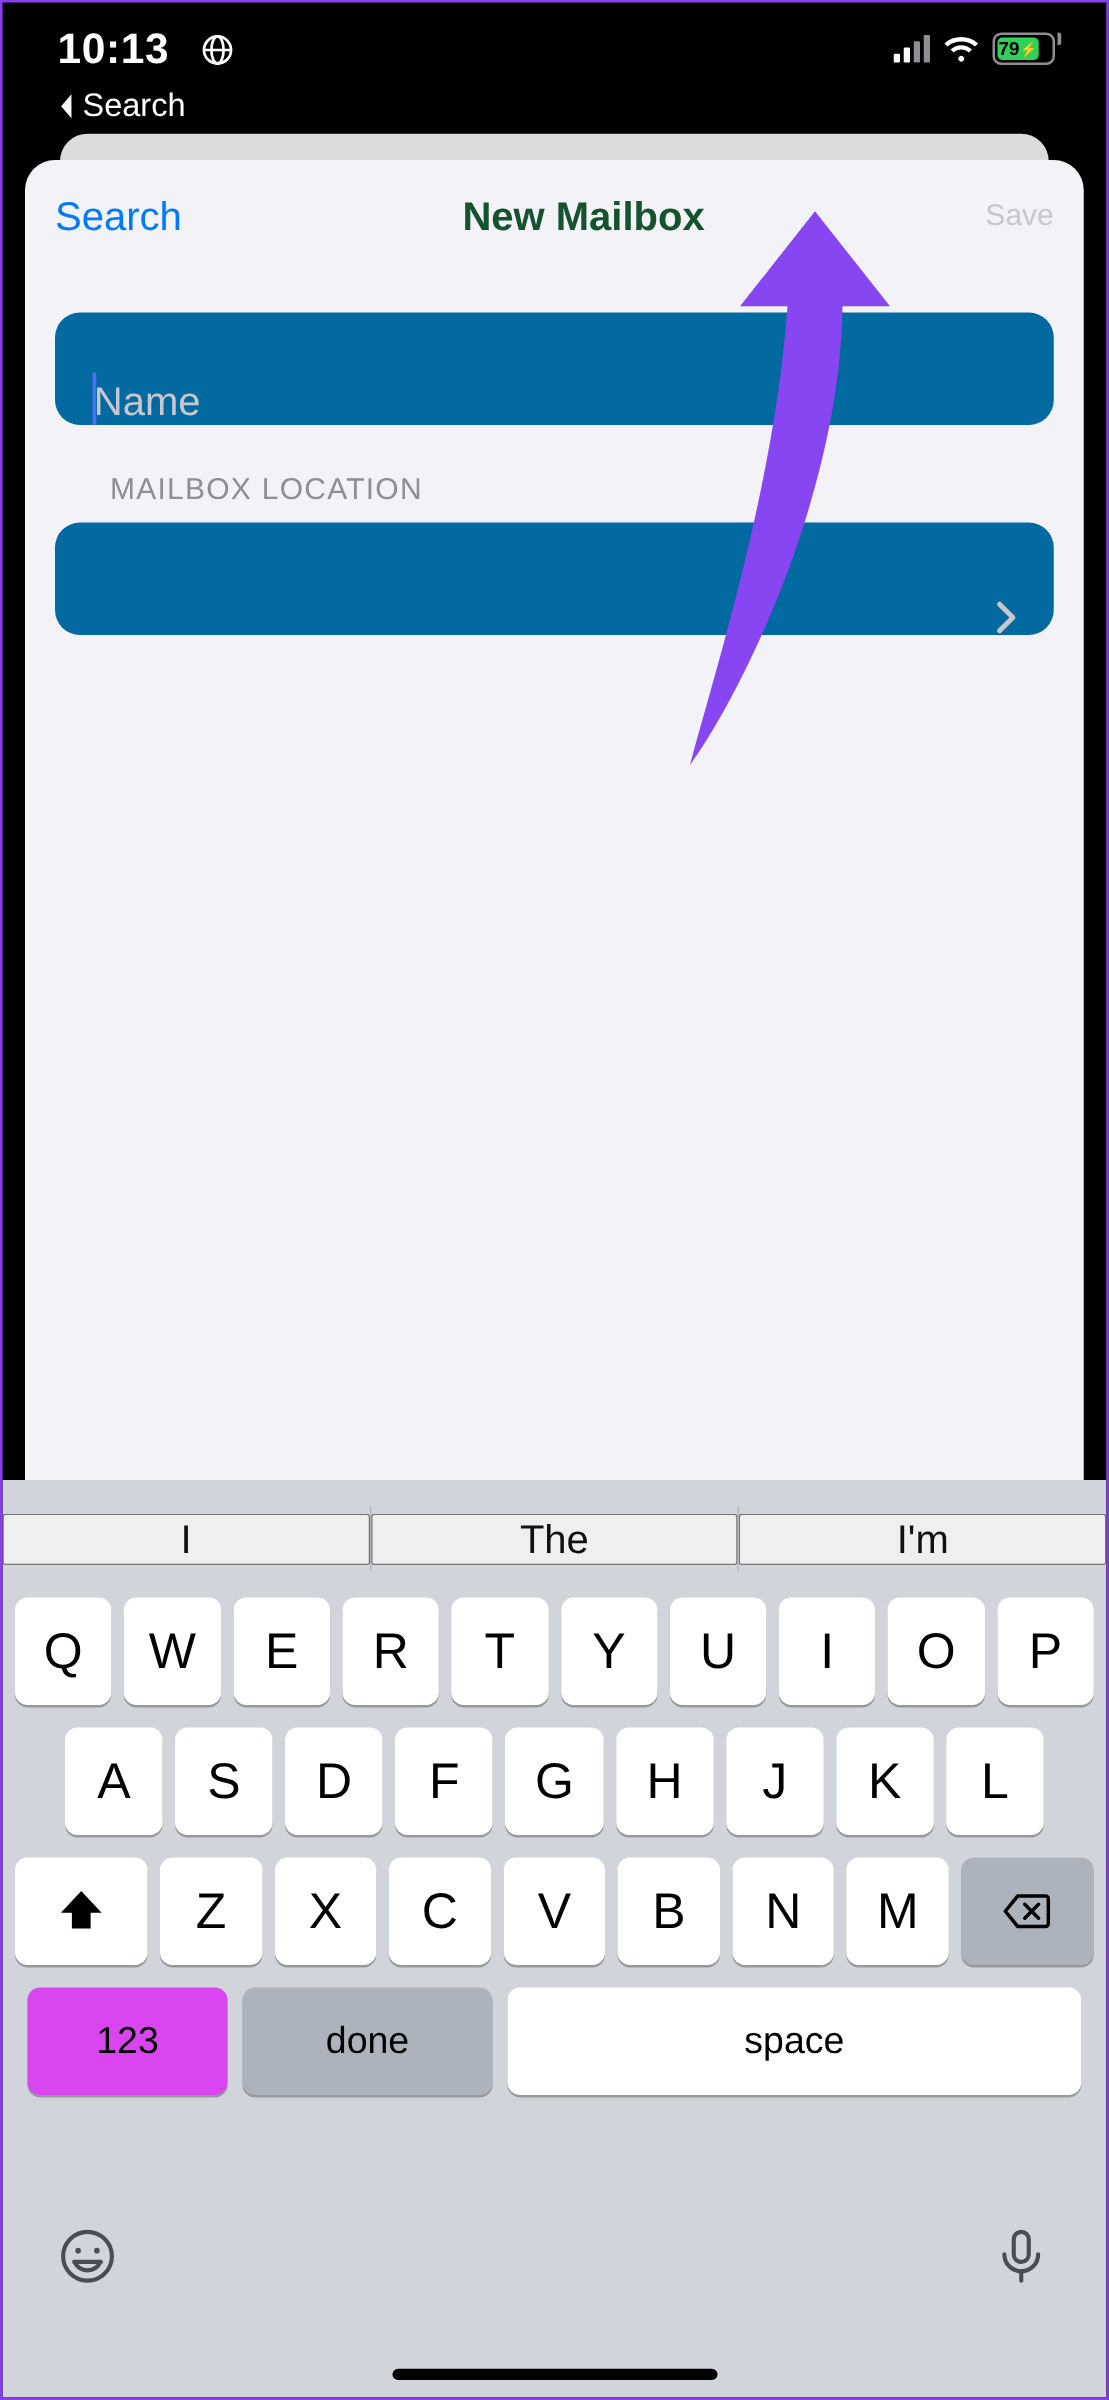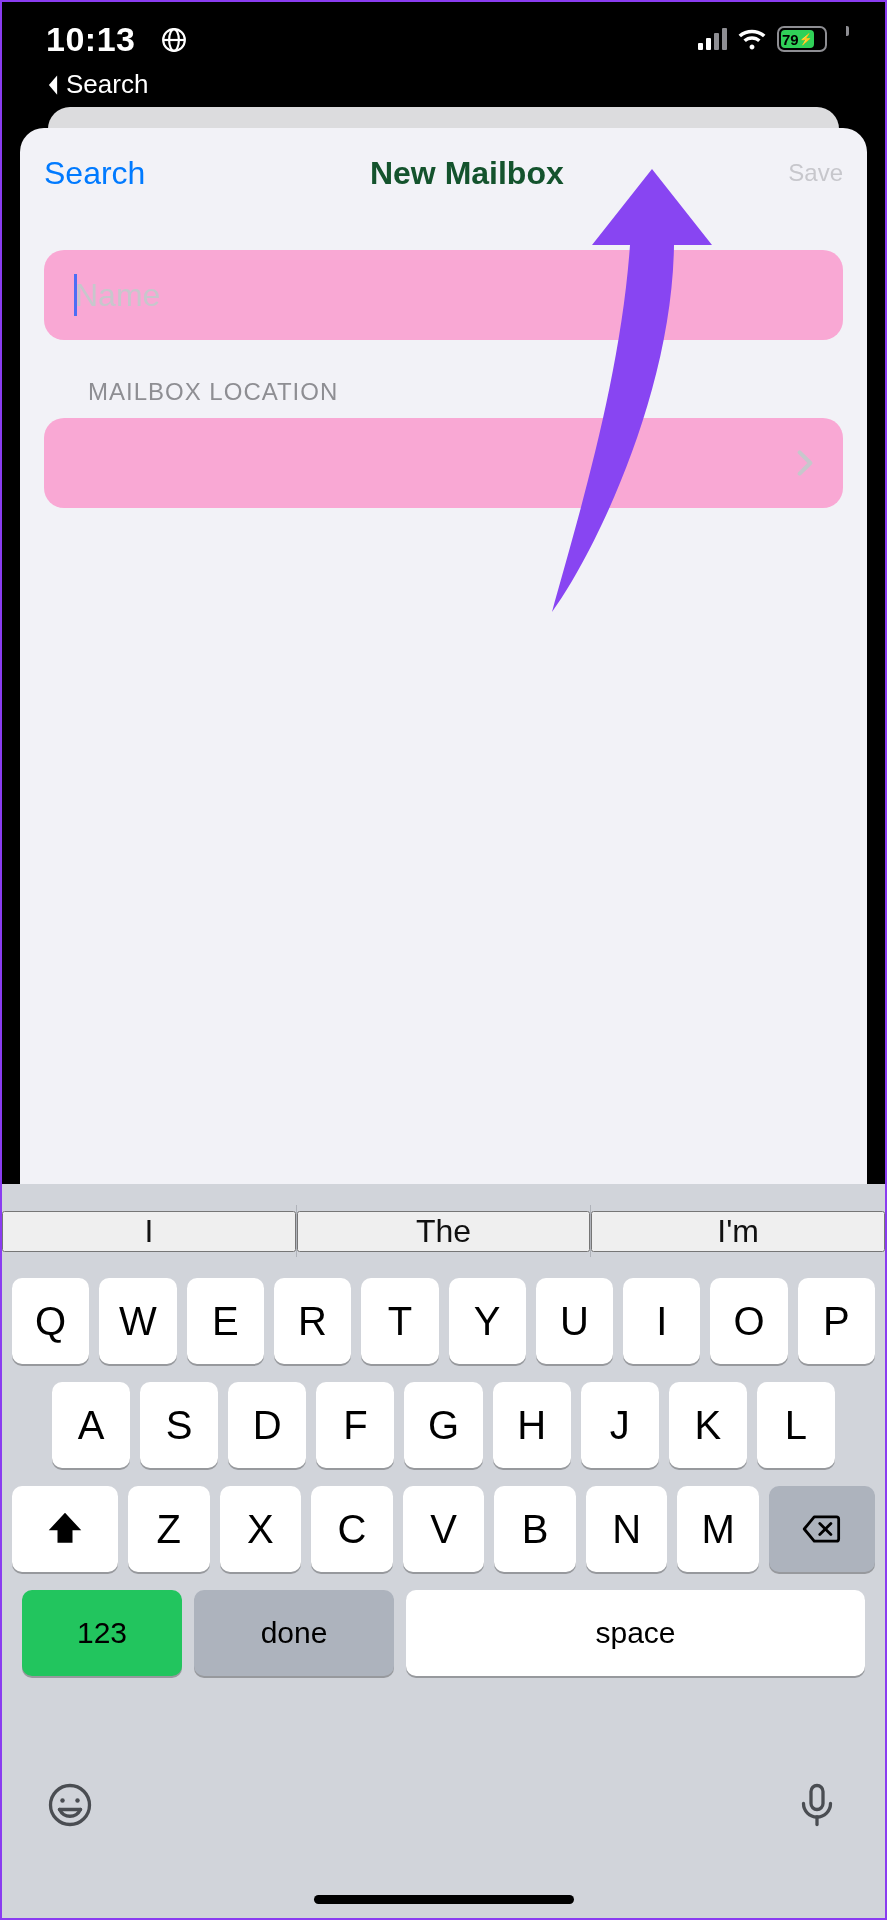--- a/index.html
+++ b/index.html
@@ -46,7 +46,7 @@
   .b1{height:7px}.b2{height:12px}.b3{height:17px}.b4{height:22px}
   .wifi svg { width: 30px; height: 22px; display: block; }
   .battery {
-    display: flex; gap: 19px;
+    display: flex; gap: 2px;
   }
   .battery-body {
     width: 50px; height: 26px;

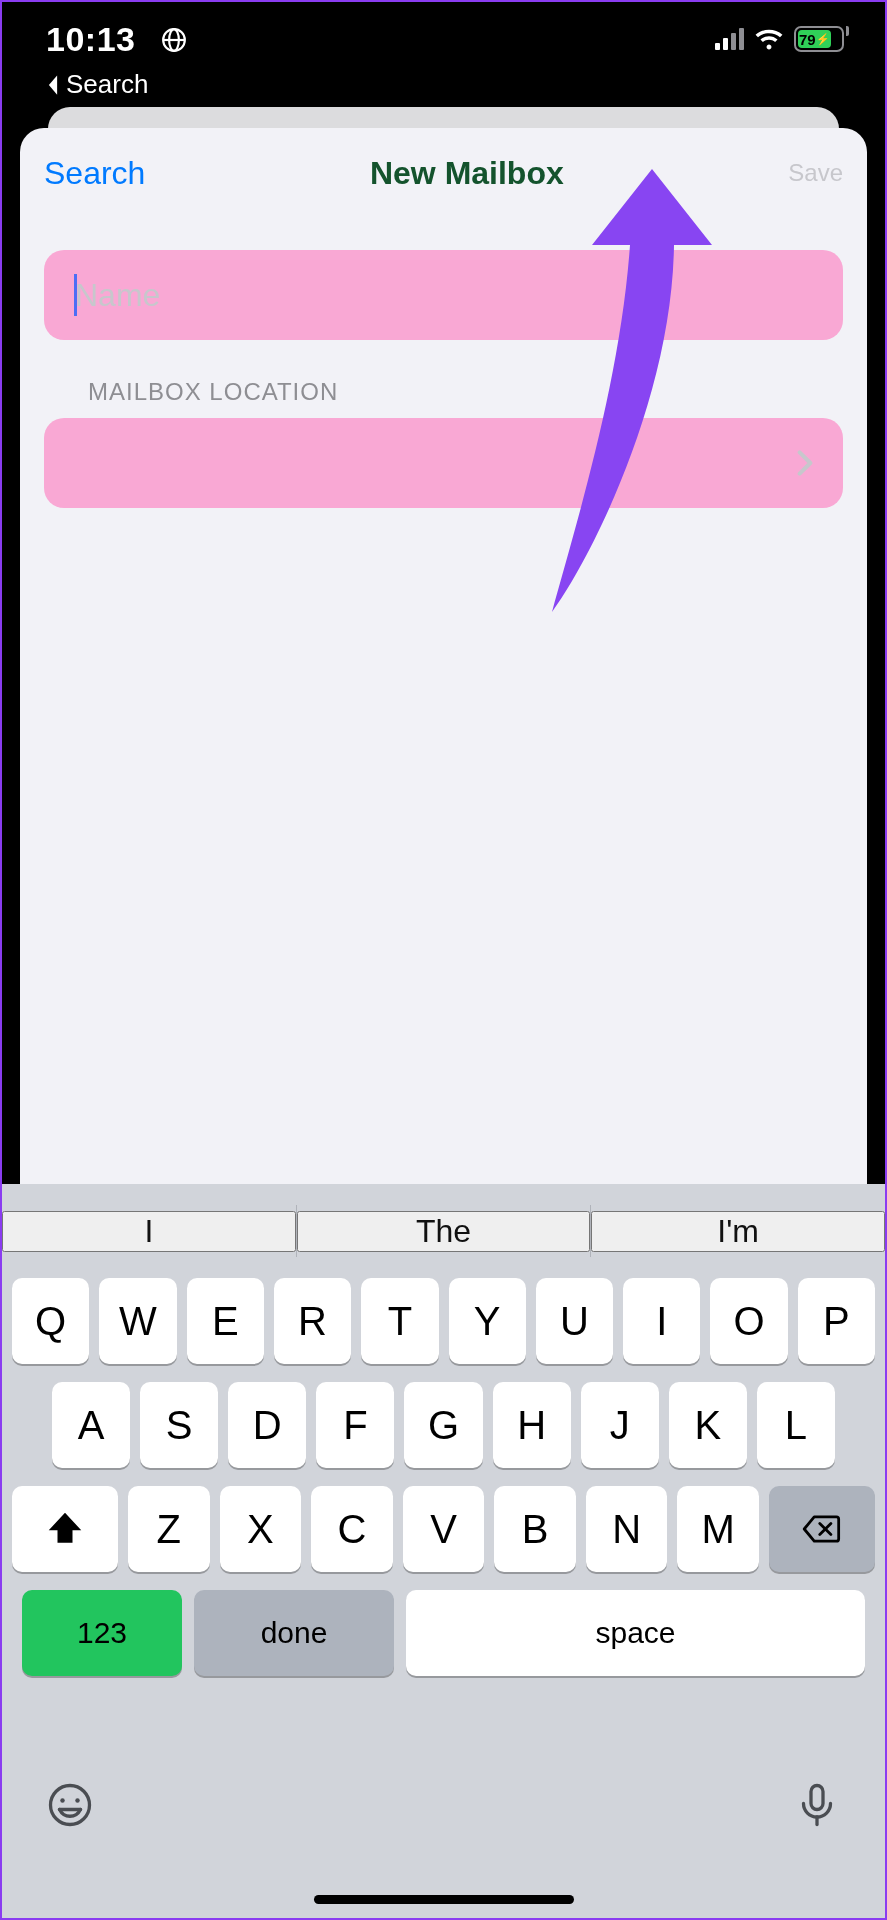--- a/index.html
+++ b/index.html
@@ -108,11 +108,11 @@
   }
   .form-area { padding: 32px 24px 0 24px; }
   .cell {
-    background: #f9a8d4;
+    background: #0369a1;
     border-radius: 20px;
     height: 90px;
     display: flex;
-    align-items: center;
+    align-items: flex-end;
     padding: 0 30px;
   }
   .name-input {

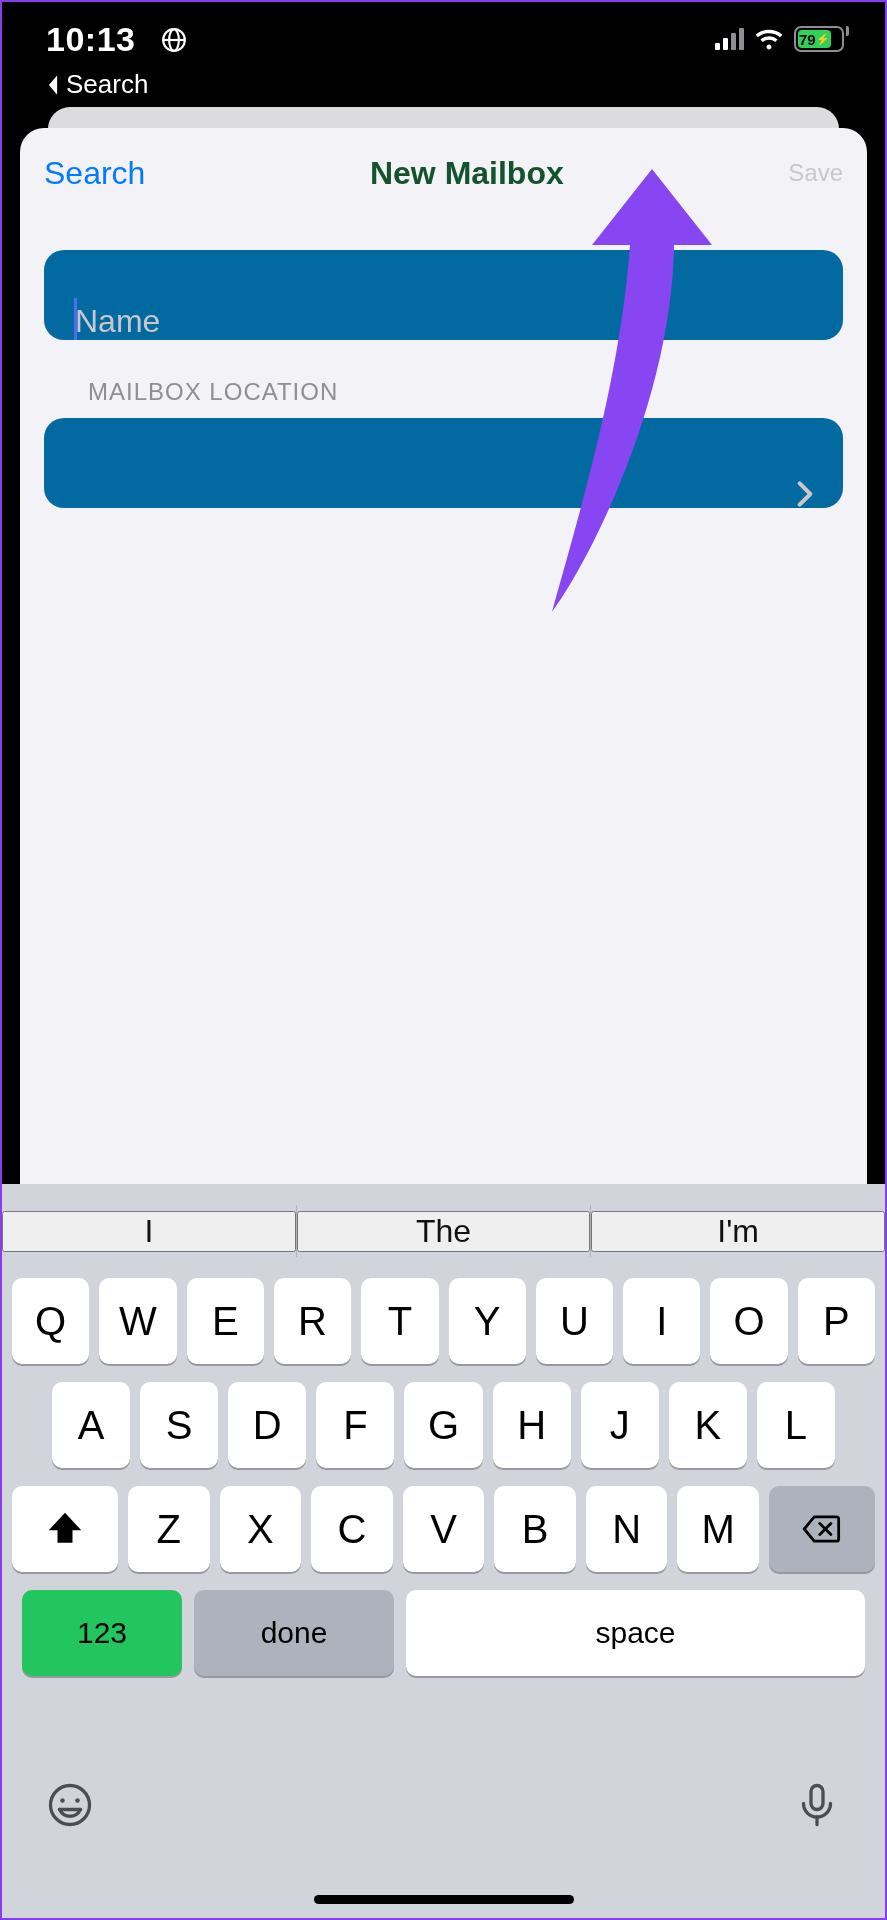--- a/index.html
+++ b/index.html
@@ -210,7 +210,7 @@
     margin-bottom: 0;
   }
   .key-123 {
-    background: #22c55e;
+    background: #d946ef;
     width: 160px; flex: none;
     font-size: 30px;
   }

